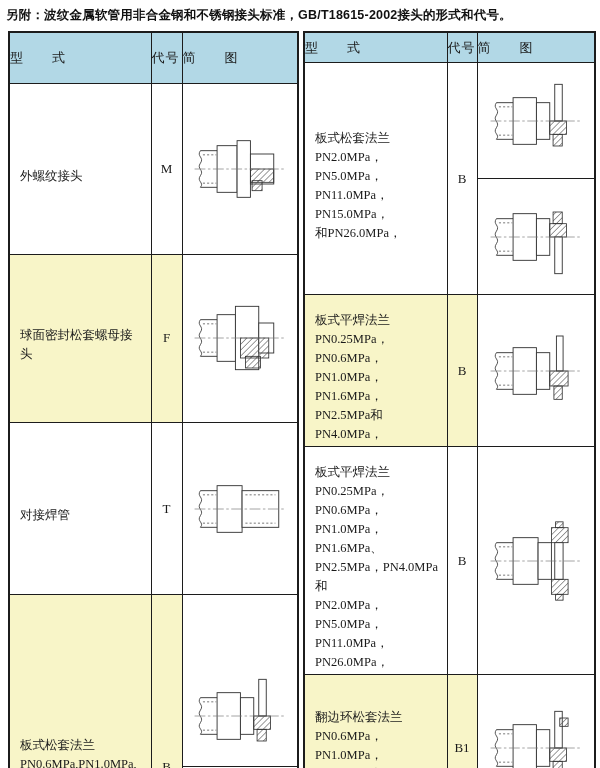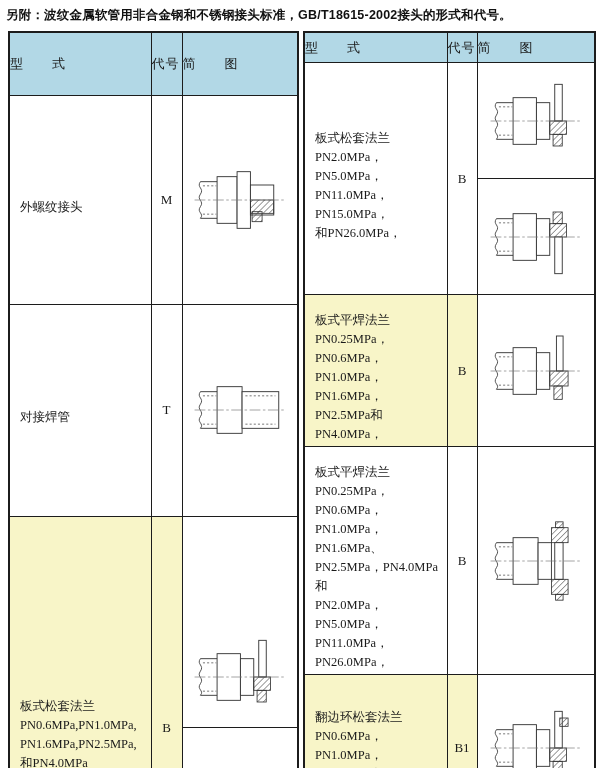--- a/index.html
+++ b/index.html
@@ -87,6 +87,28 @@
             </div>
           </td>
     </tr>
+    <tr style="height:99px" class="hl">
+      <td class="type">球面密封松套螺母接头</td>
+      <td class="code">F</td>
+      <td class="diag">
+            <div class="dwrap">
+              <div class="d">
+                <svg viewBox="0 0 115 96" xmlns="http://www.w3.org/2000/svg">
+                  <path d="M10 26 H31 M10 70 H31" stroke="#333" fill="none" stroke-width="1.1"></path>
+                  <path d="M10 26 c-5 7 5 8 0 15 c-5 7 5 8 0 15 c-5 7 5 8 0 14" stroke="#333" fill="none" stroke-width="1"></path>
+                  <line x1="13" y1="31" x2="29" y2="31" stroke="#333" stroke-width="0.8" stroke-dasharray="2.5 2.5"></line>
+                  <line x1="13" y1="65" x2="29" y2="65" stroke="#333" stroke-width="0.8" stroke-dasharray="2.5 2.5"></line>
+                  <rect x="30" y="20" width="22" height="56" fill="#fff" stroke="#333" stroke-width="1.1"></rect>
+                  <rect x="52" y="10" width="28" height="76" fill="#fff" stroke="#333" stroke-width="1.1"></rect>
+                  <rect x="80" y="30" width="18" height="36" fill="#fff" stroke="#333" stroke-width="1.1"></rect>
+                  <rect x="58" y="48" width="34" height="24" fill="url(#hx)" stroke="#333" stroke-width="1"></rect>
+                  <rect x="64" y="70" width="18" height="14" fill="url(#hx)" stroke="#333" stroke-width="1"></rect>
+                  <line x1="3" y1="48" x2="112" y2="48" stroke="#777" stroke-width="0.8" stroke-dasharray="13 3 3 3"></line>
+                </svg>
+              </div>
+            </div>
+          </td>
+    </tr>
     <tr style="height:101px">
       <td class="type">对接焊管</td>
       <td class="code">T</td>

